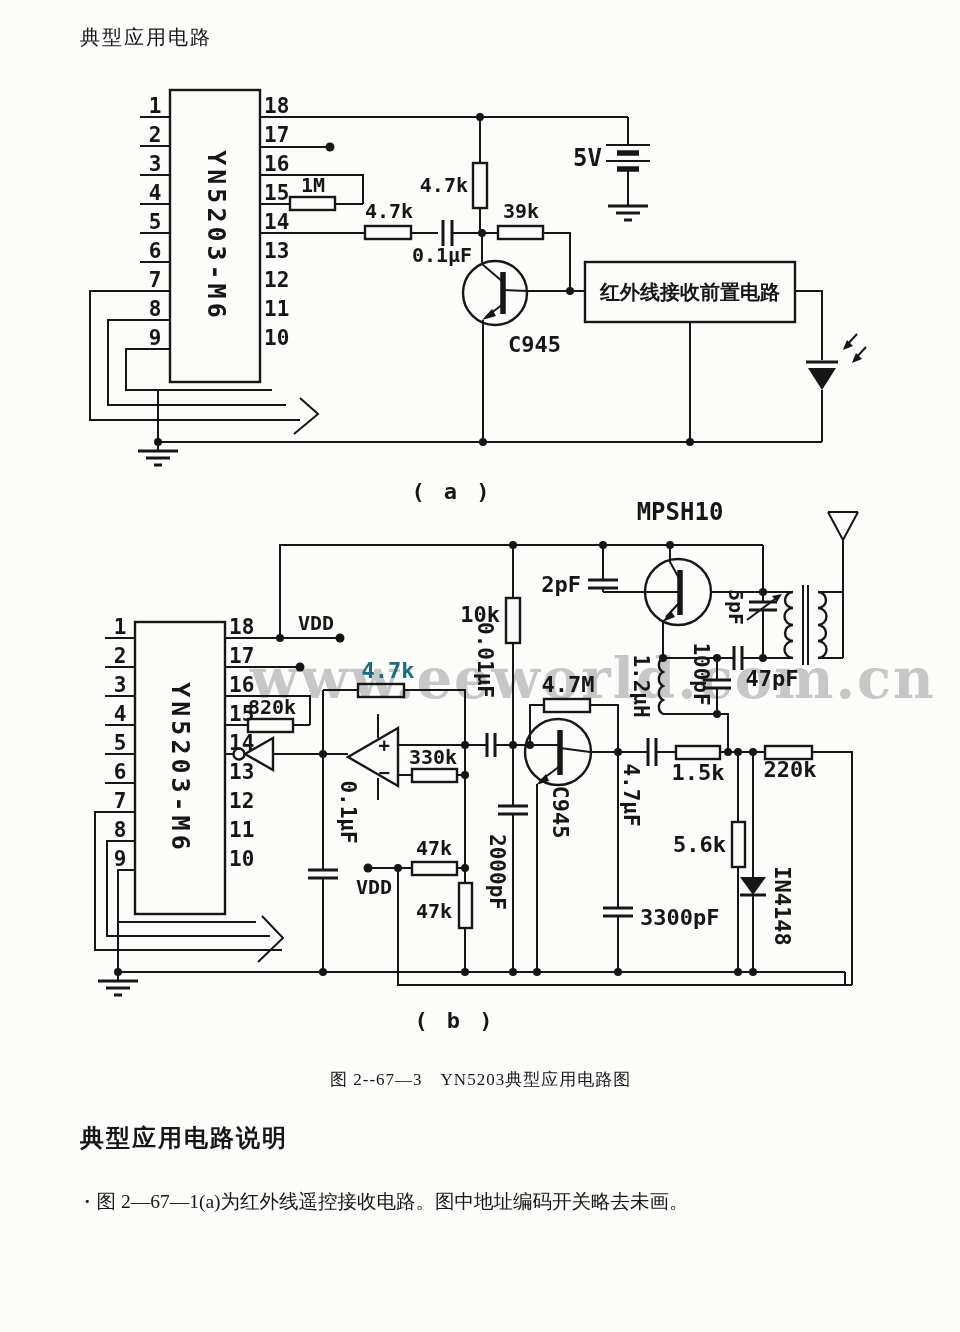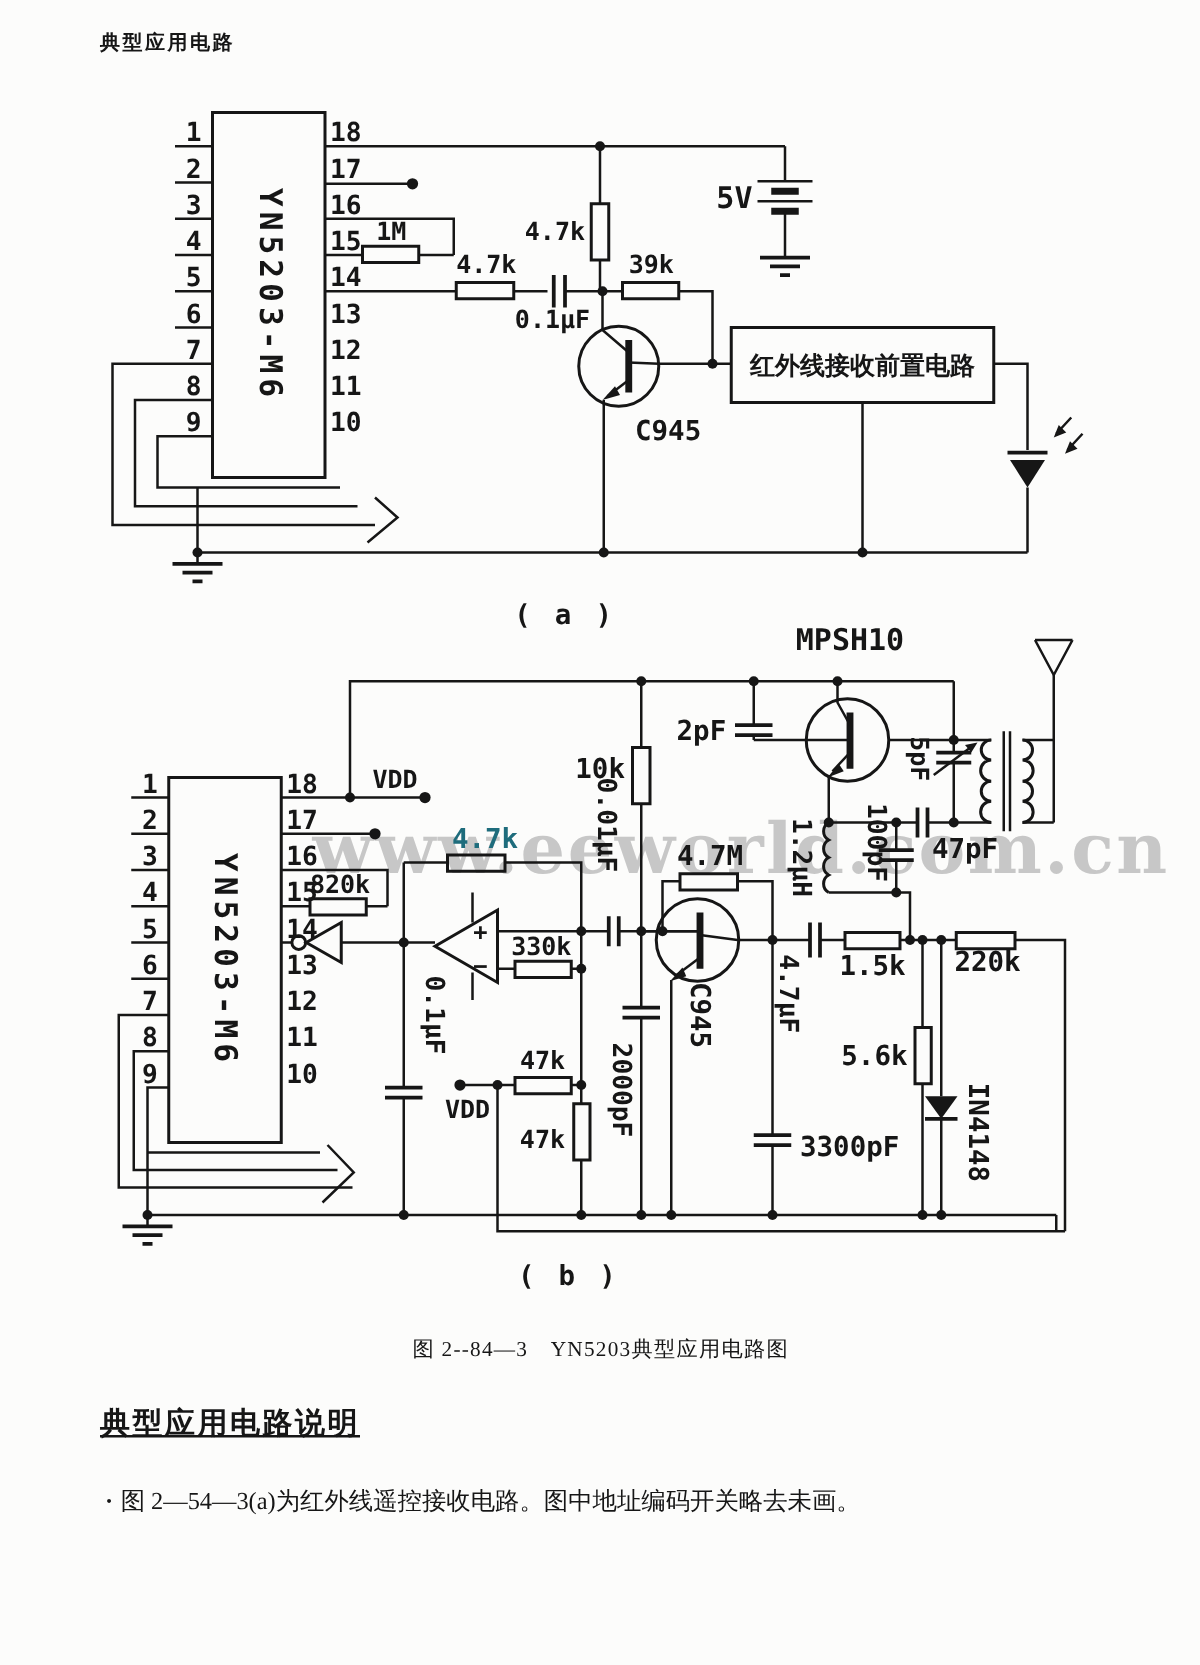--- a/index.html
+++ b/index.html
@@ -12,7 +12,7 @@
   .hdr{
     position:absolute;left:80px;top:24px;
     font-family:"Liberation Sans", sans-serif;
-    font-weight:bold;font-size:16px;letter-spacing:2px;
+    font-weight:normal;font-size:20px;letter-spacing:2px;
   }
   .caption{
     position:absolute;left:330px;top:1068px;

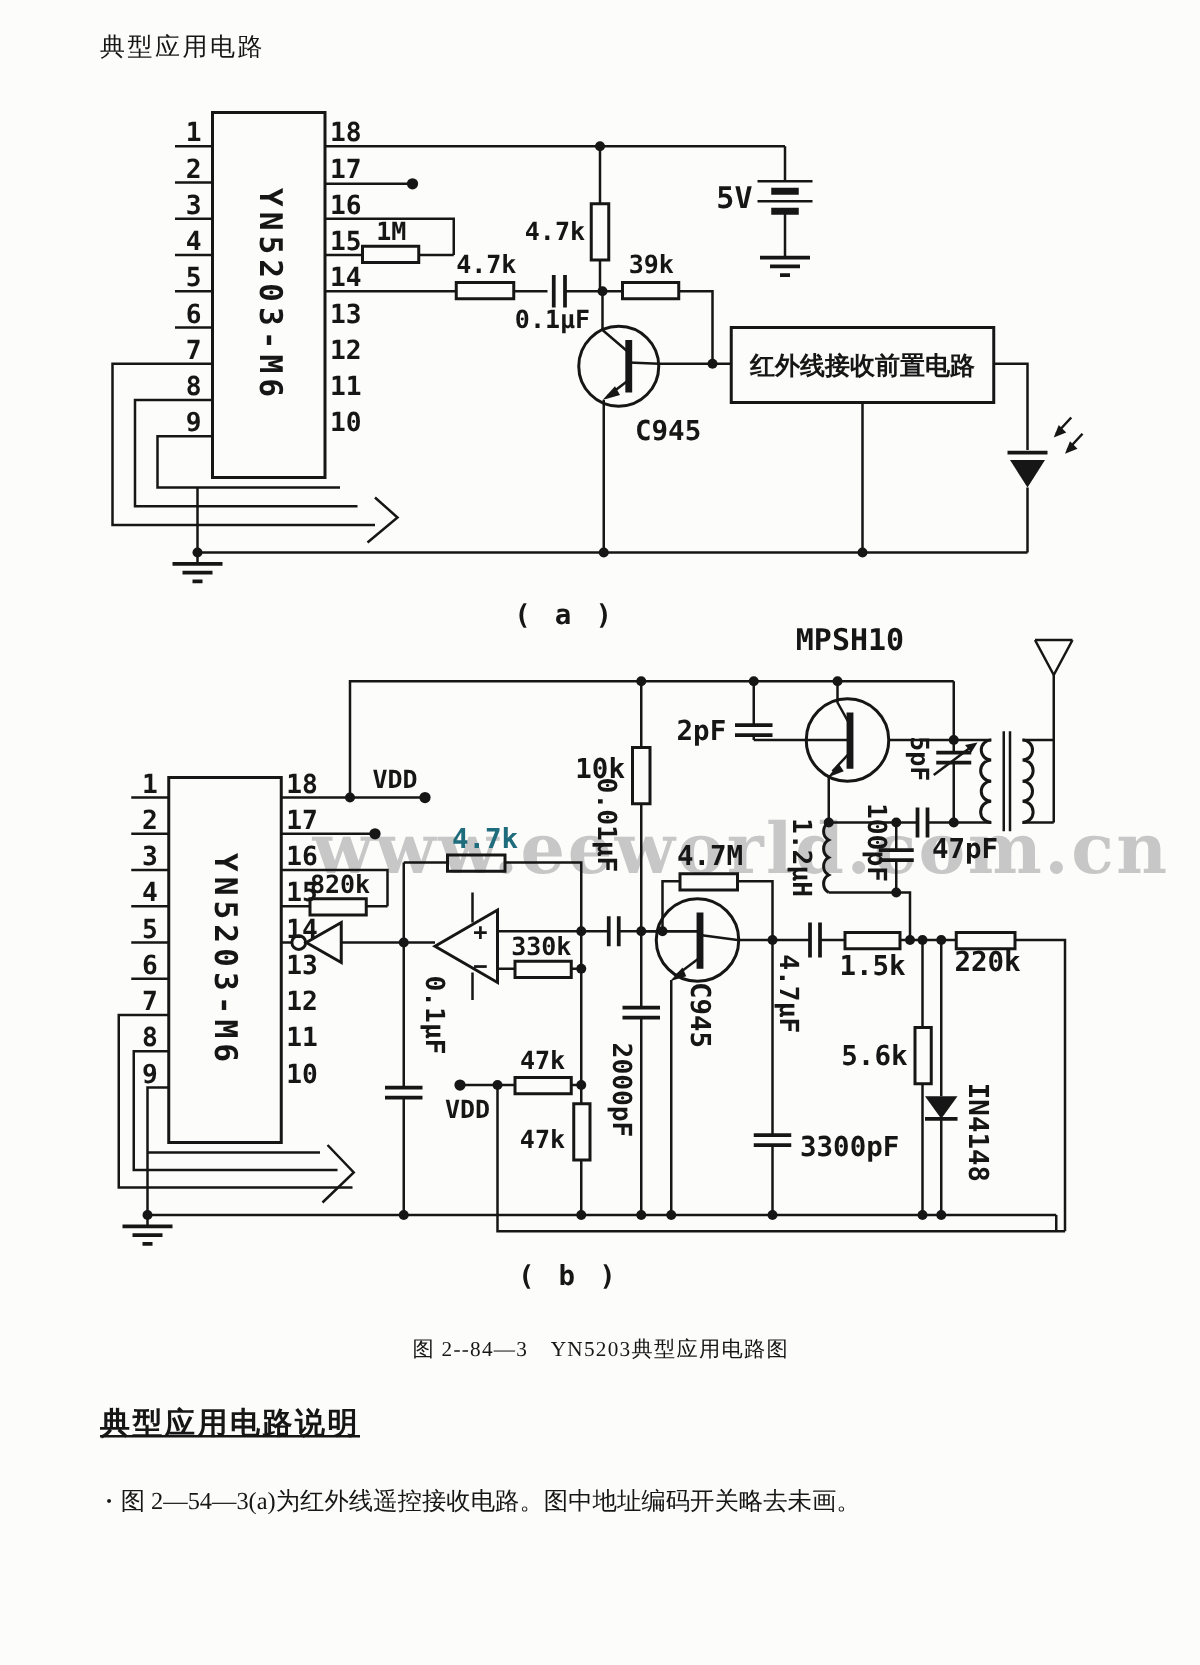--- a/index.html
+++ b/index.html
@@ -454,7 +454,7 @@
   </g>
 </svg>
 
-<div class="caption">图 2--84—3　YN5203典型应用电路图</div>
+<div class="caption">图 2--67—3　YN5203典型应用电路图</div>
 
 <div class="sec-title">典型应用电路说明</div>
 

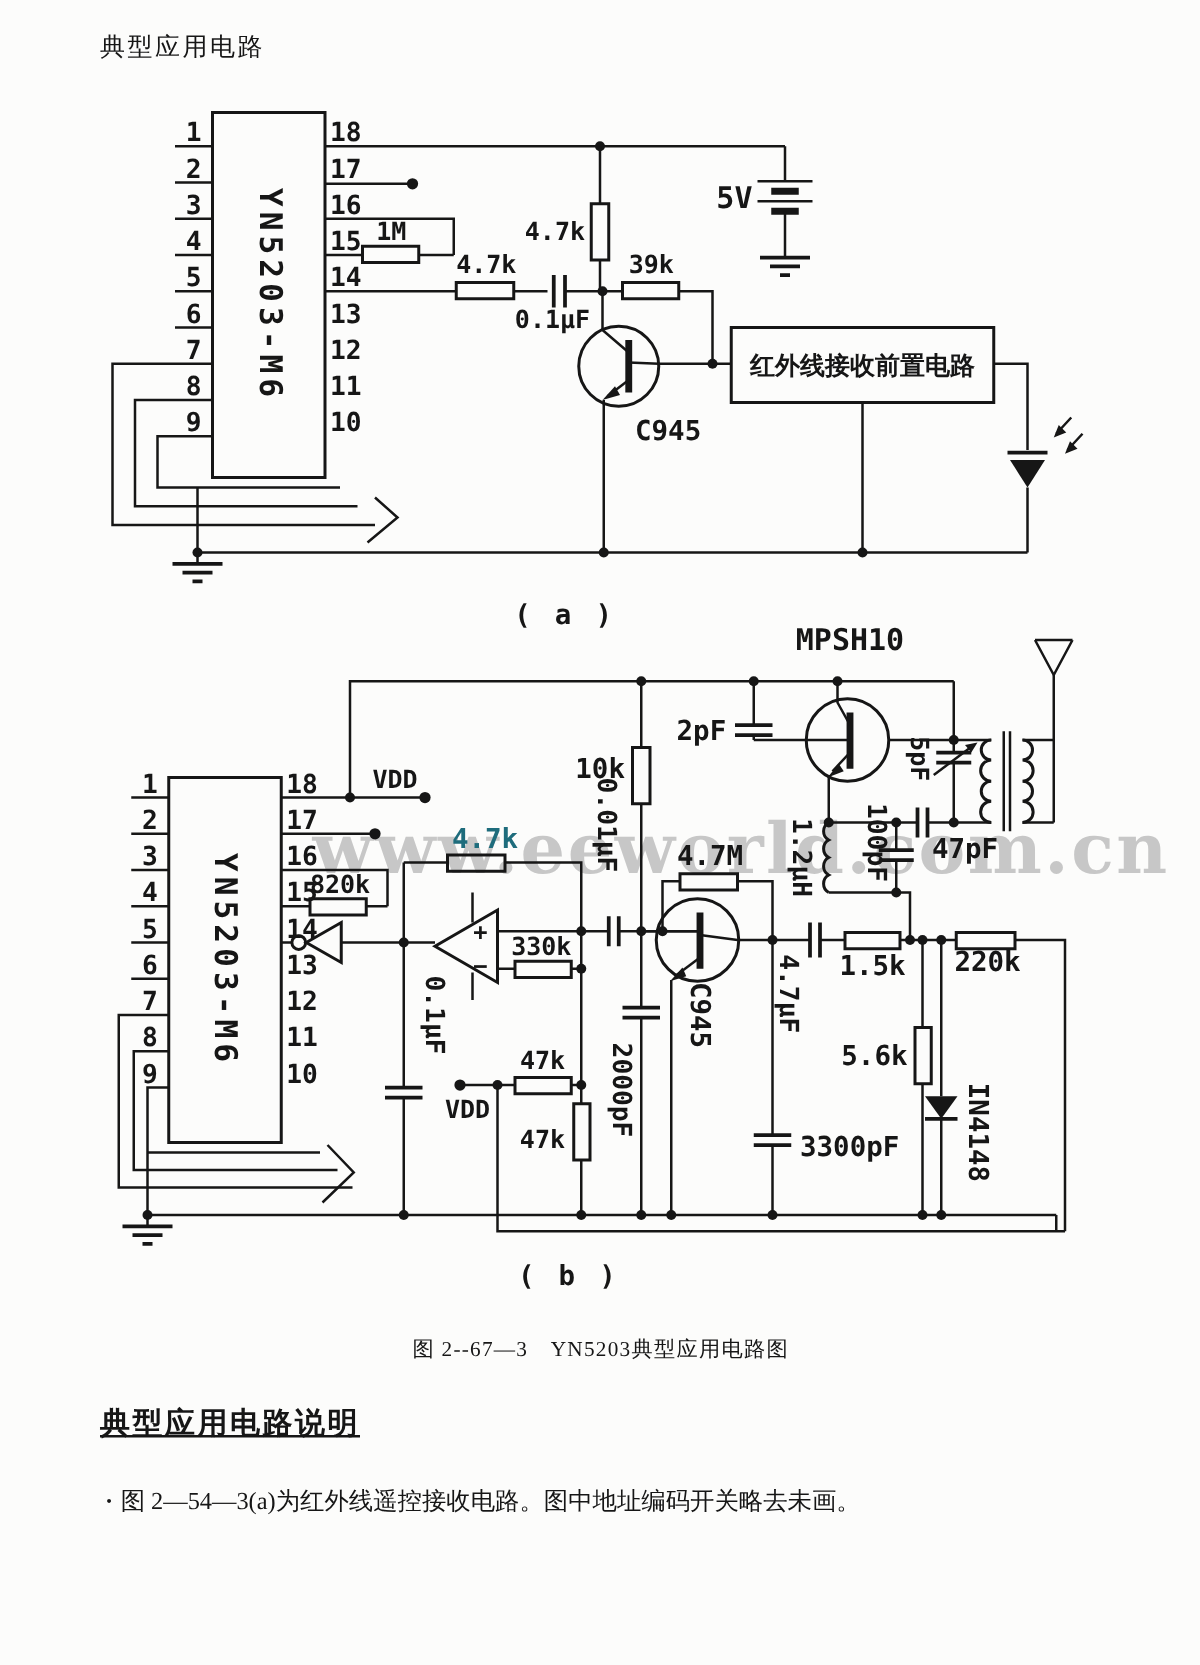--- a/index.html
+++ b/index.html
@@ -21,7 +21,7 @@
   .sec-title{
     position:absolute;left:80px;top:1122px;
     font-family:"Liberation Sans", sans-serif;
-    font-weight:bold;font-size:24px;letter-spacing:2px;text-decoration:underline;
+    font-weight:bold;font-size:24px;letter-spacing:2px;
   }
   .bullets{
     position:absolute;left:84px;top:1188px;width:836px;

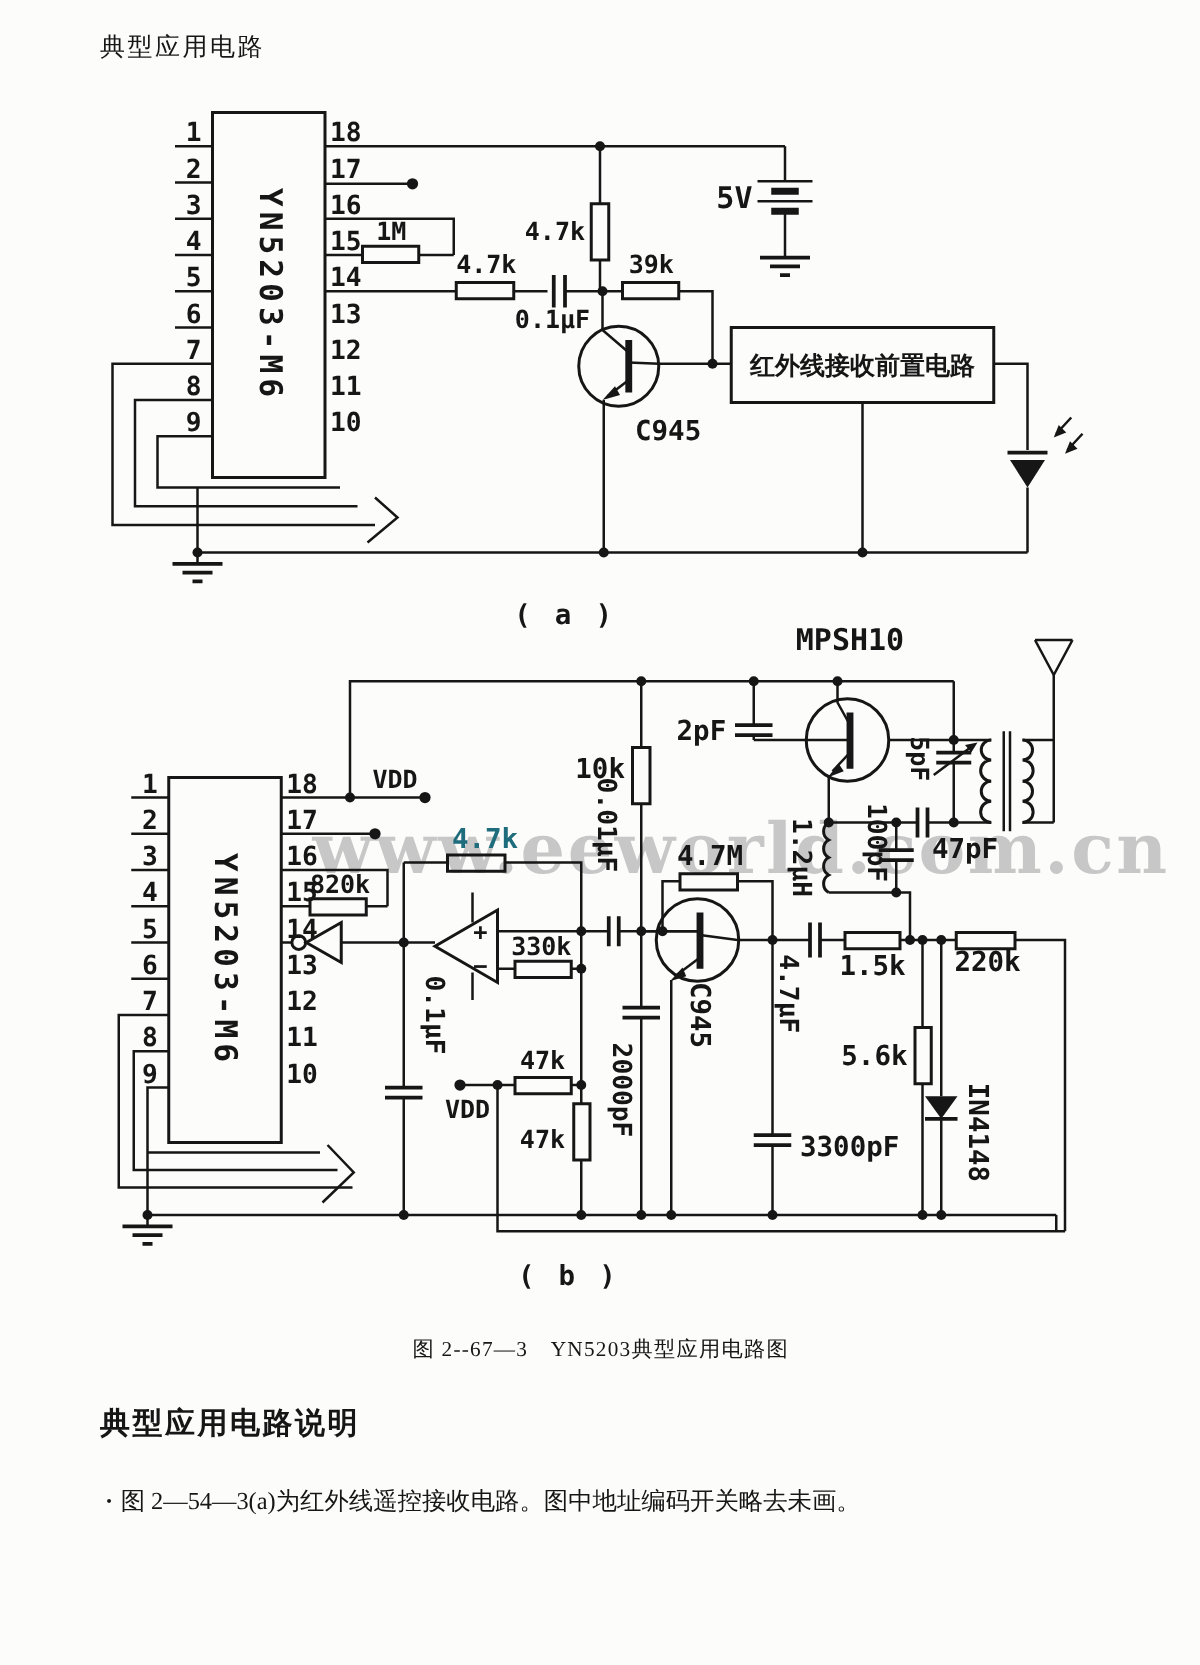--- a/index.html
+++ b/index.html
@@ -460,7 +460,7 @@
 
 <div class="bullets">
   <div class="bullet-item">
-    <span class="bullet-mark">·</span><span>图 2—54—3(a)为红外线遥控接收电路。图中地址编码开关略去未画。</span>
+    <span class="bullet-mark">·</span><span>图 2—67—1(a)为红外线遥控接收电路。图中地址编码开关略去未画。</span>
   </div>
 </div>
 

